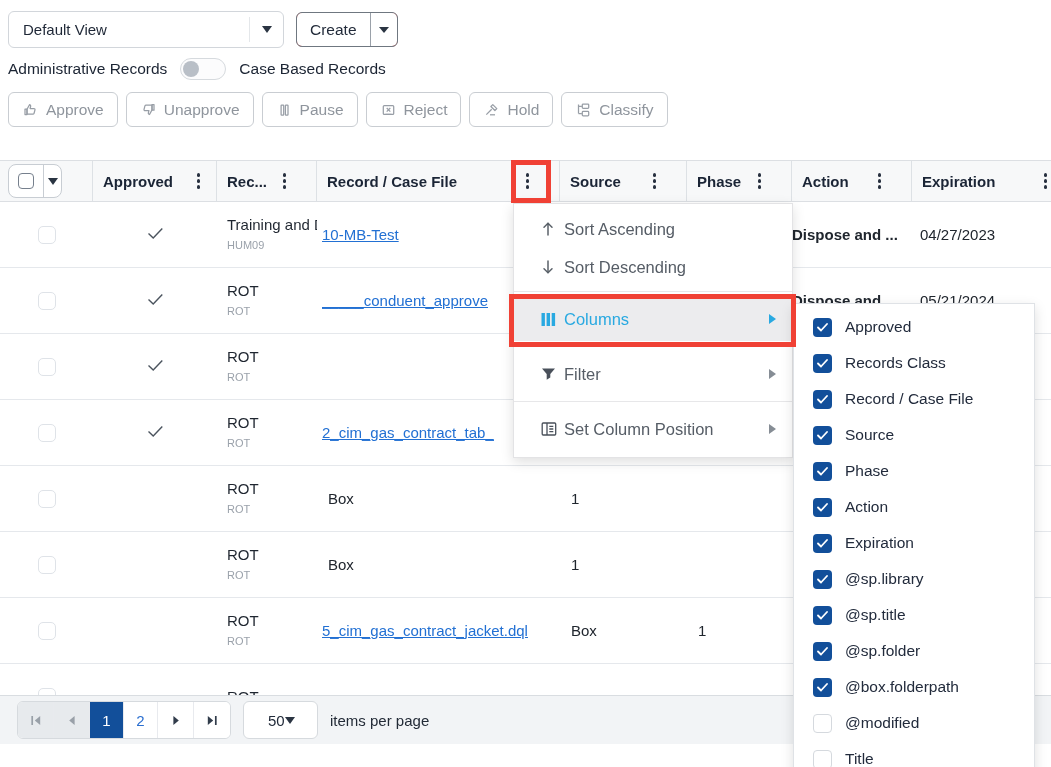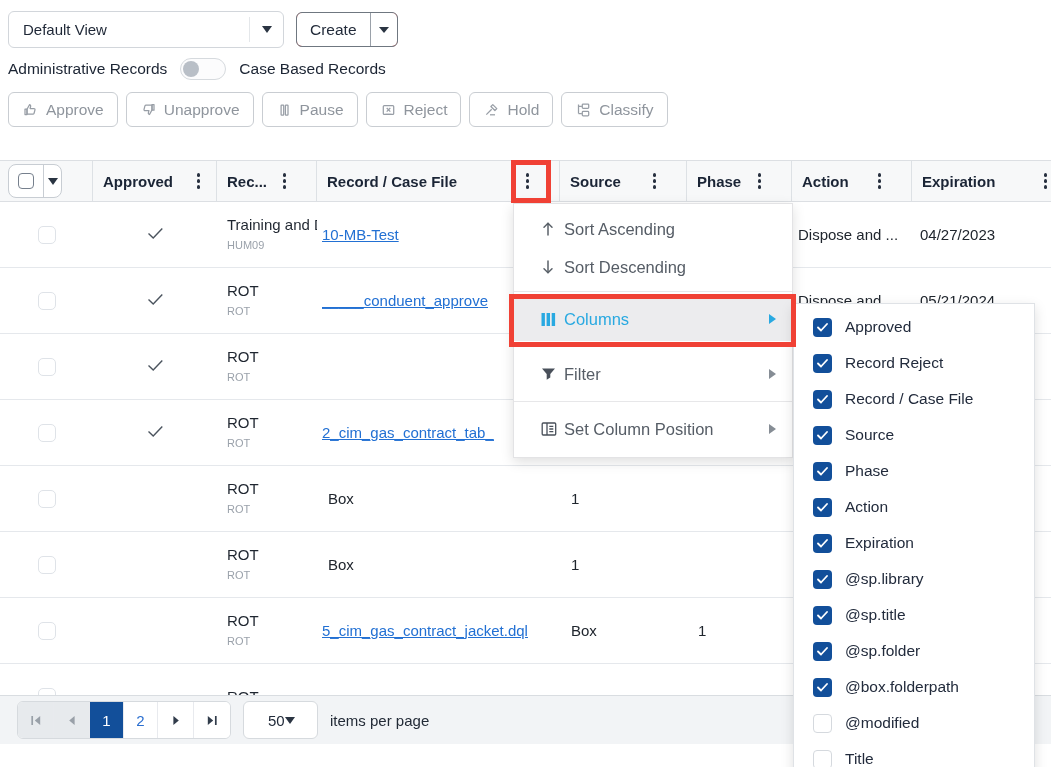--- a/index.html
+++ b/index.html
@@ -64,7 +64,7 @@
   .bc-file { padding-left:5px; }
   .flink { color:#2270d3; font-size:15px; text-decoration:underline; cursor:pointer; overflow:hidden; white-space:nowrap; }
   .bc-src, .bc-ph { padding-left:11px; }
-  .bc-act { padding-left:6px; }
+  .bc-act { padding-left:0;font-weight:bold; }
   .bc-exp { padding-left:8px; }
   
   .pager { height:49px; background:#f2f4f6; border-top:1px solid #d9dde1; display:flex; align-items:center; padding-left:17px; }

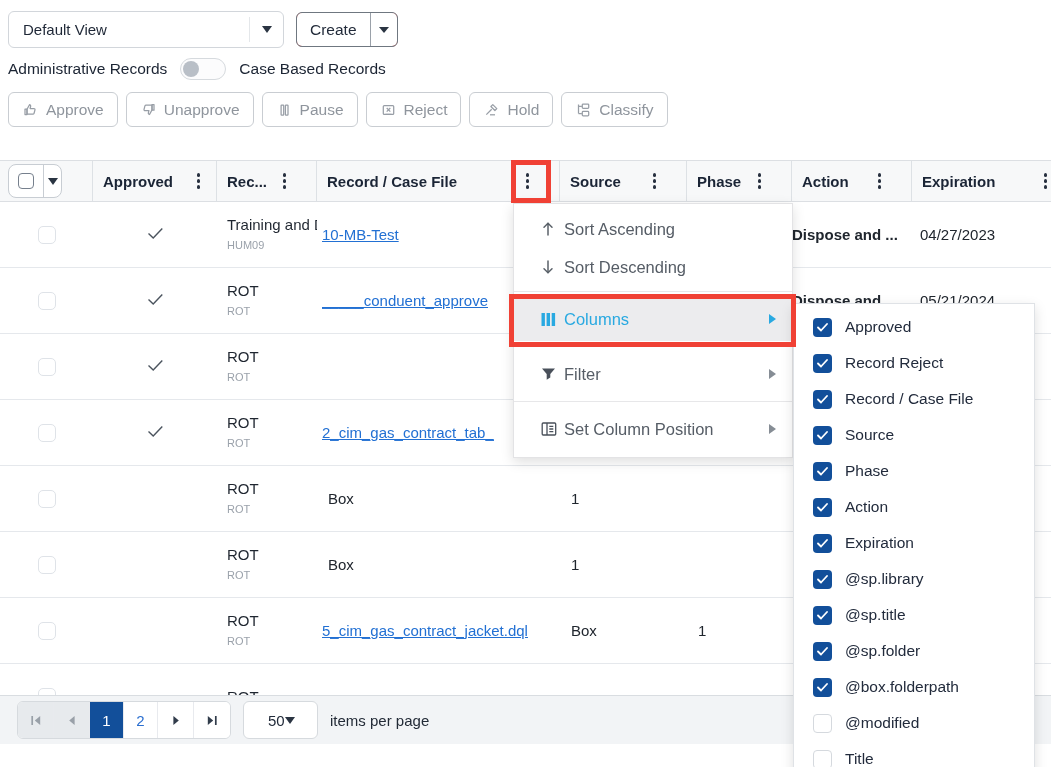--- a/index.html
+++ b/index.html
@@ -507,7 +507,7 @@
           <path d="M1 4.5L4 7.5L10 1" fill="none" stroke="#fff" stroke-width="1.8" stroke-linecap="round" stroke-linejoin="round"></path>
         </svg>
       </span>
-      <span>Record Reject</span>
+      <span>Records Class</span>
     </div>
     <div class="sitem">
       <span class="scb on">

